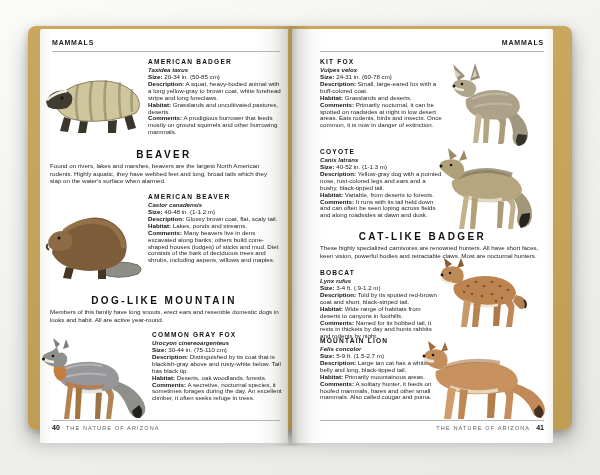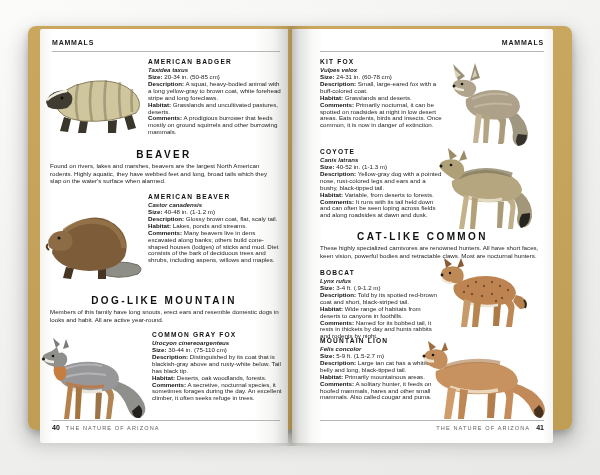--- a/index.html
+++ b/index.html
@@ -184,7 +184,7 @@
       <circle cx="13" cy="20" r="1.3" fill="#111"></circle>
     </svg>
 
-    <div class="abs group-heading" style="left:0; top:202px; width:261px;">CAT-LIKE COMMON</div>
+    <div class="abs group-heading" style="left:0; top:202px; width:261px;">CAT-LIKE BADGER</div>
     <div class="abs intro" style="left:28px; top:215px; width:224px;">These highly specialized carnivores are renowned hunters. All have short faces, keen vision, powerful bodies and retractable claws. Most are nocturnal hunters.</div>
 
     <div class="abs" style="left:28px; top:240px; width:122px;">

